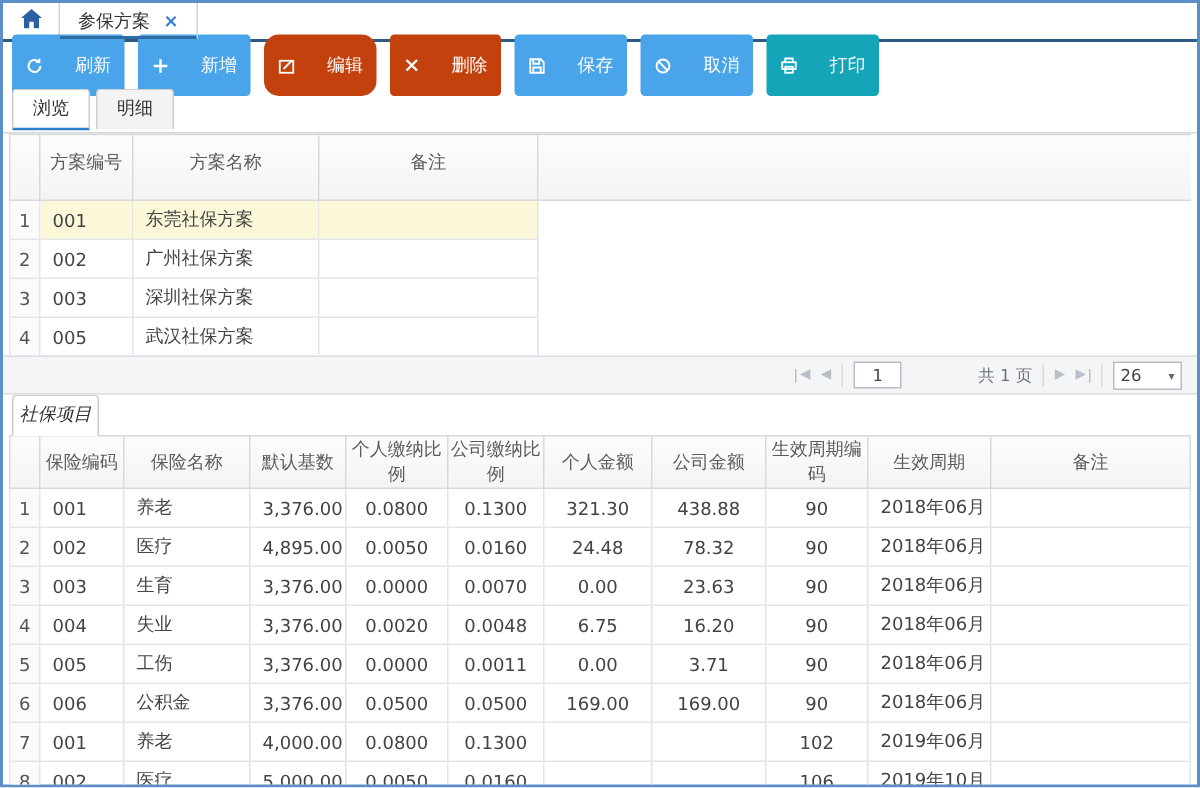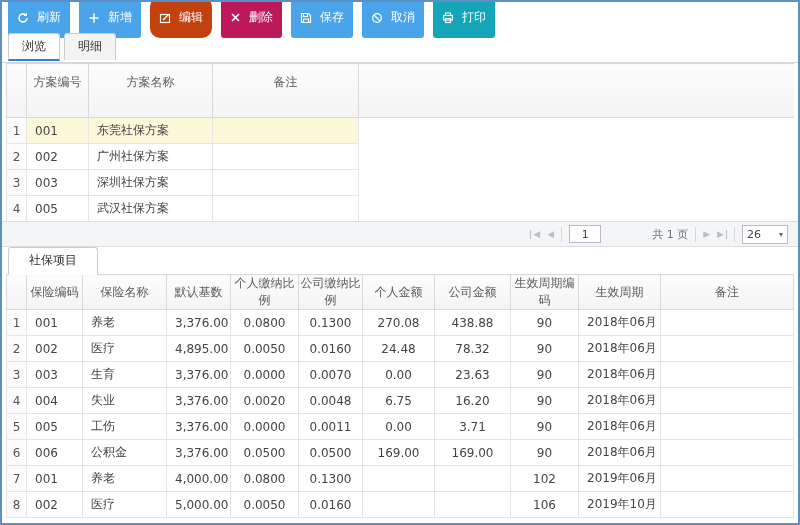--- a/index.html
+++ b/index.html
@@ -84,6 +84,19 @@
 
 <div class="page">
 
+  <div class="tabbar">
+    <div class="home-tab">
+      <span>
+        <svg width="14" height="13" viewBox="0 0 14 13">
+            <path d="M7 0L0 6h2v7h3.5V8.5h3V13H12V6h2z" fill="#2b5fa3"></path>
+          </svg>
+      </span>
+    </div>
+    <div class="doc-tab">
+      <span class="label">参保方案</span>
+      <span class="close">×</span>
+    </div>
+  </div>
 
   <div class="toolbar">
     <button class="btn btn-blue">

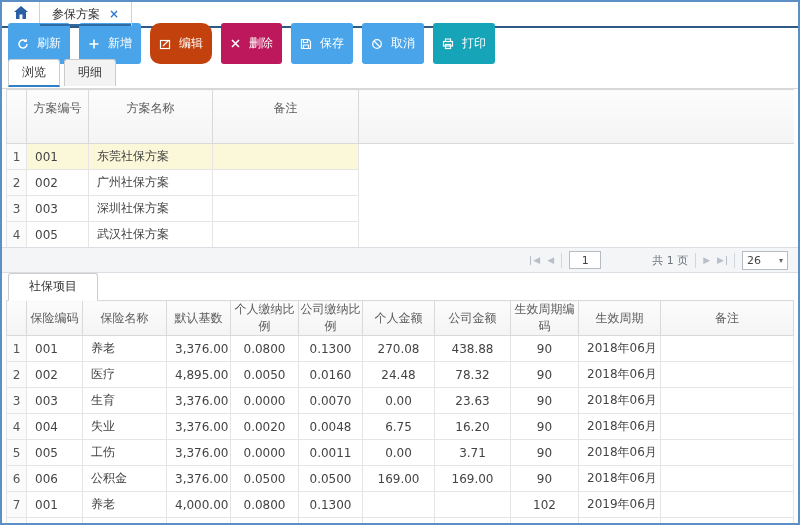--- a/index.html
+++ b/index.html
@@ -26,7 +26,7 @@
   
   .toolbar { height: 31px; display: flex; align-items: center; gap: 9px; padding: 0 6px; }
   .btn { height: 41px; min-width: 54px; border: none; border-radius: 3px; color: #fff;
-         display: inline-flex; align-items: center; justify-content: center; gap: 8px;
+         display: inline-flex; align-items: center; justify-content: center; gap: 21px;
          font-size: 12px; padding: 0 9px; cursor: pointer;
          font-family: inherit; }
   .btn svg { display:block; }

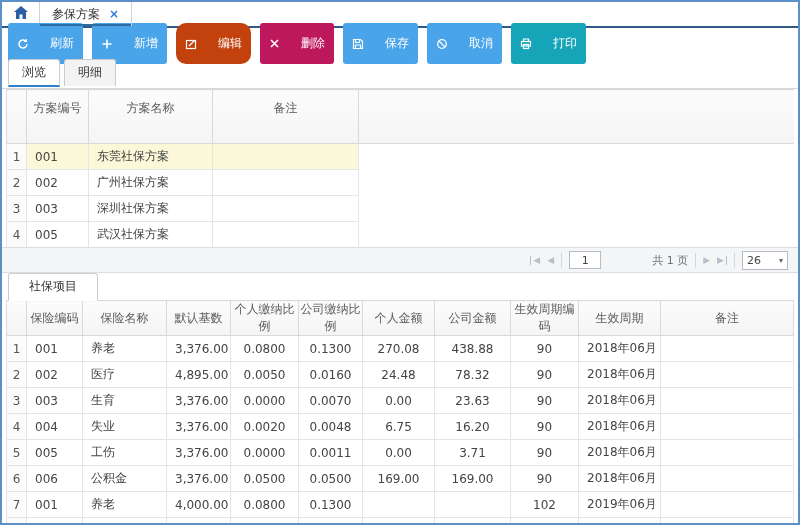--- a/index.html
+++ b/index.html
@@ -32,7 +32,7 @@
   .btn svg { display:block; }
   .btn-blue  { background: #49a4e9; }
   .btn-green { background: #c2410c; border-radius: 10px; }
-  .btn-red   { background: #be185d; }
+  .btn-red   { background: #c2410c; }
   .btn-teal  { background: #16a5b8; }
   
   .viewtabs { height: 30px; display: flex; align-items: flex-start; gap: 4px; padding-left: 6px;

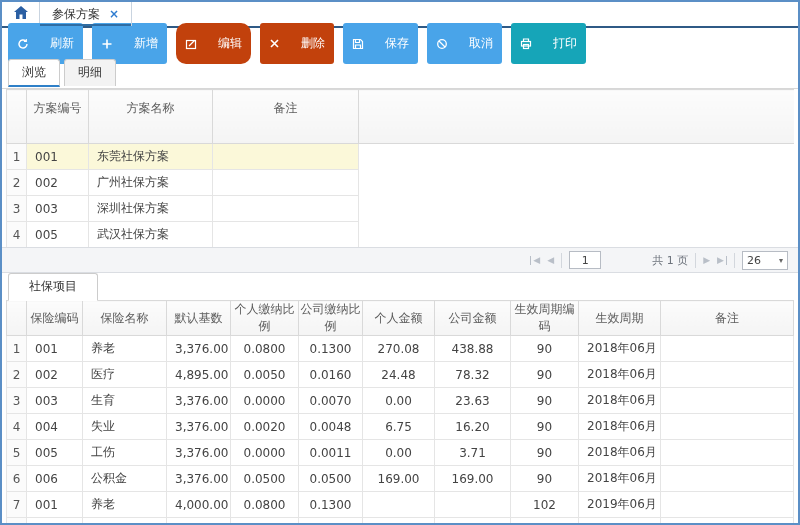--- a/index.html
+++ b/index.html
@@ -47,7 +47,7 @@
        font-weight: normal; color: #5c5c5c; text-align: center; }
   td { border: 1px solid #e5e5e5; padding: 0 8px; color: #444;
        white-space: nowrap; overflow: hidden; }
-  #grid1 th { height: 54px; vertical-align: top; padding-top: 10px; margin-left: 28px; }
+  #grid1 th { height: 44px; vertical-align: top; padding-top: 10px; margin-left: 28px; }
   #grid1 td { height: 26px; }
   #grid2 th { height: 30px; vertical-align: middle; }
   #grid2 td { height: 26px; }

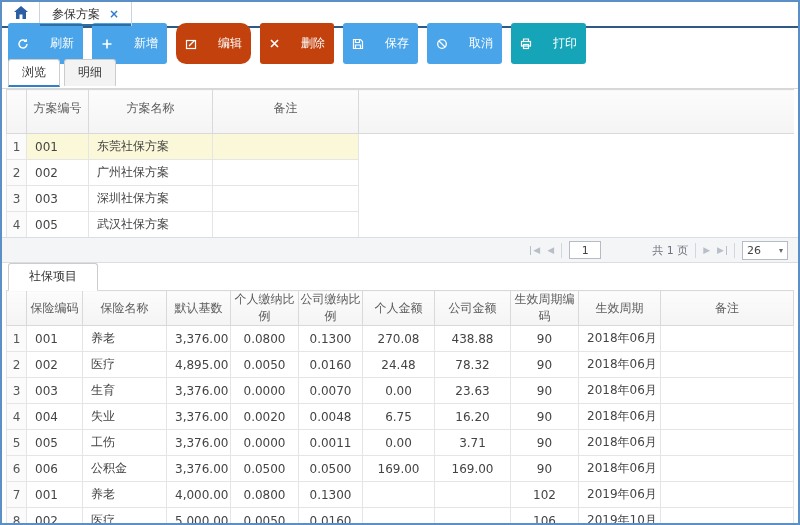--- a/index.html
+++ b/index.html
@@ -74,9 +74,9 @@
   .pg-select .caret { font-size: 8px; color: #666; }
   
   .sectionbar { height: 27px; display: flex; align-items: flex-end; padding-left: 6px; }
-  .stab { padding: 4px 20px 5px; border: 1px solid #ccc; border-bottom: 1px solid #fff;
+  .stab { padding: 4px 4px 5px; border: 1px solid #ccc; border-bottom: 1px solid #fff;
           margin-bottom: -1px; border-radius: 3px 3px 0 0; background: #fff; color: #333;
-          cursor: pointer; position: relative; z-index: 2; }
+          cursor: pointer; position: relative; z-index: 2; font-style: italic; }
   #grid2 { position: relative; z-index: 1; }
 </style>
 </head>

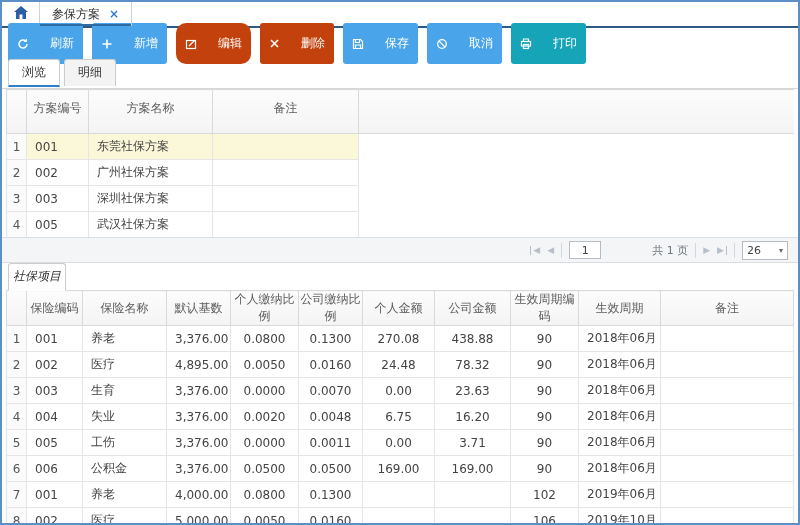--- a/index.html
+++ b/index.html
@@ -277,7 +277,7 @@
             <td>3,376.00</td>
             <td>0.0800</td>
             <td>0.1300</td>
-            <td>270.08</td>
+            <td>321.30</td>
             <td>438.88</td>
             <td>90</td>
             <td>2018年06月</td>

